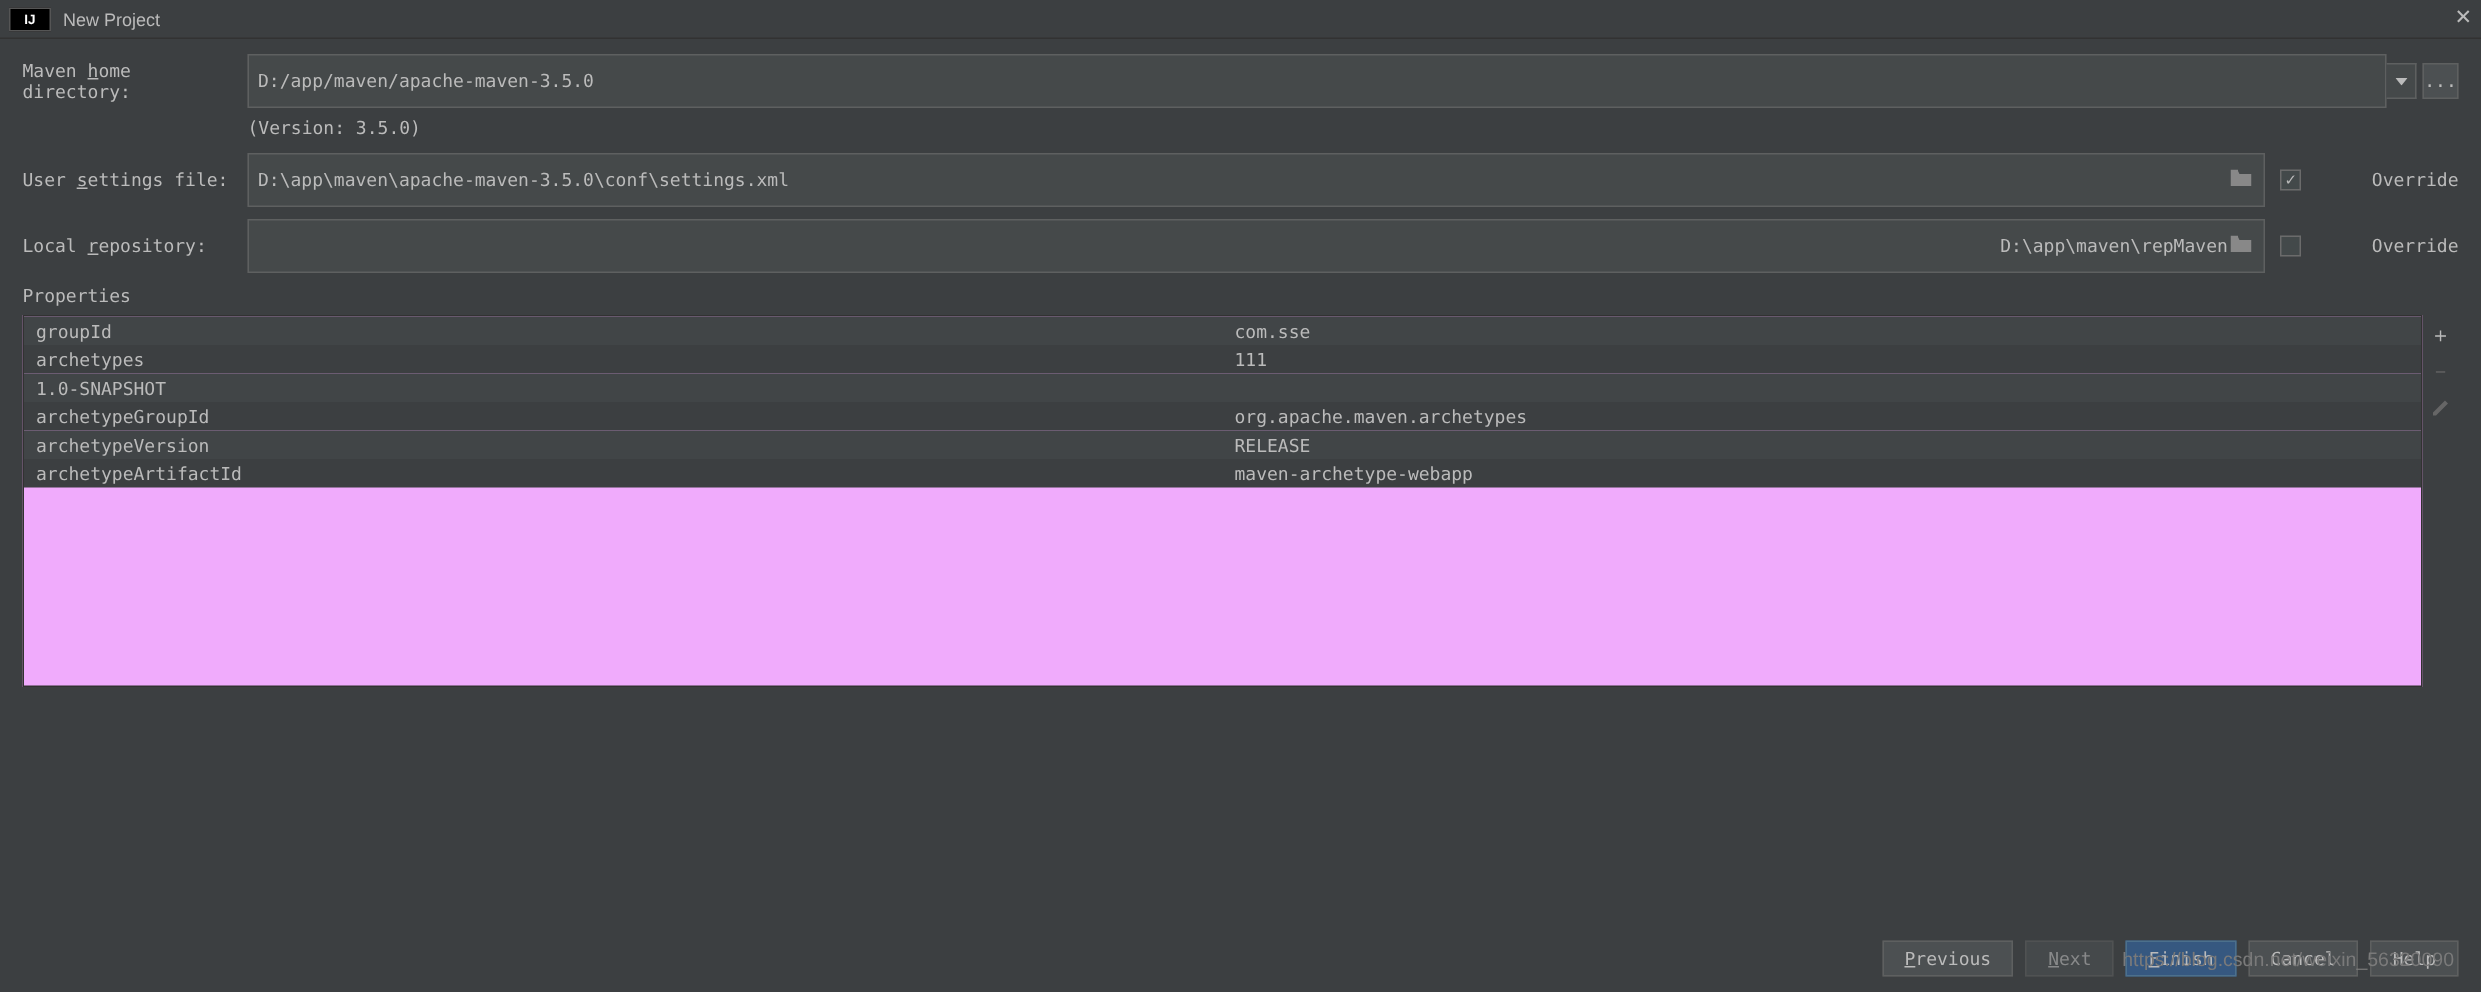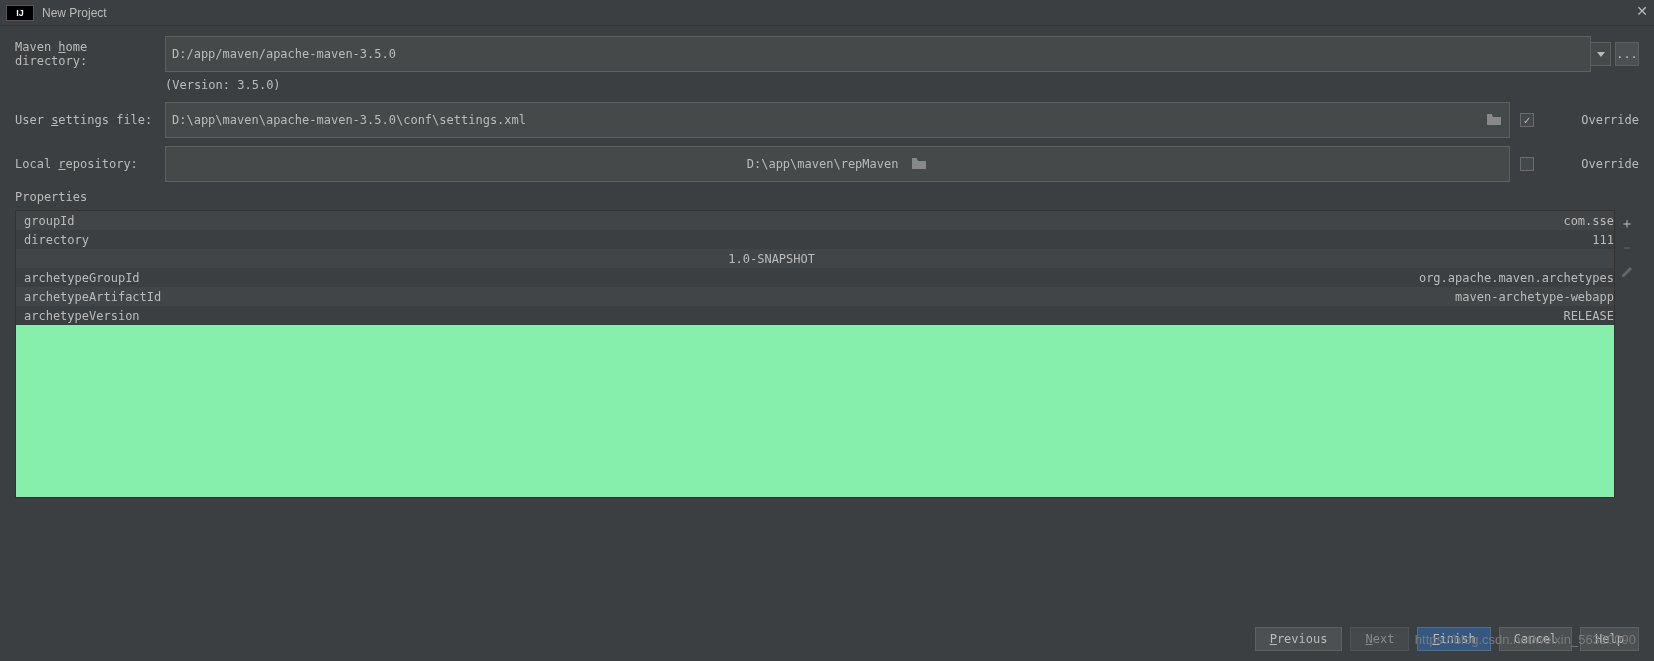--- a/index.html
+++ b/index.html
@@ -246,7 +246,7 @@
 
   <div class="row">
     <div class="label">Local <span class="mn">r</span>epository:</div>
-    <div class="field" style="justify-content: center; gap: 12px;">
+    <div class="field" style="justify-content: flex-end;">
       <span>D:\app\maven\repMaven</span>
       <span class="browse-icon">
         <svg width="14" height="11" viewBox="0 0 14 11">

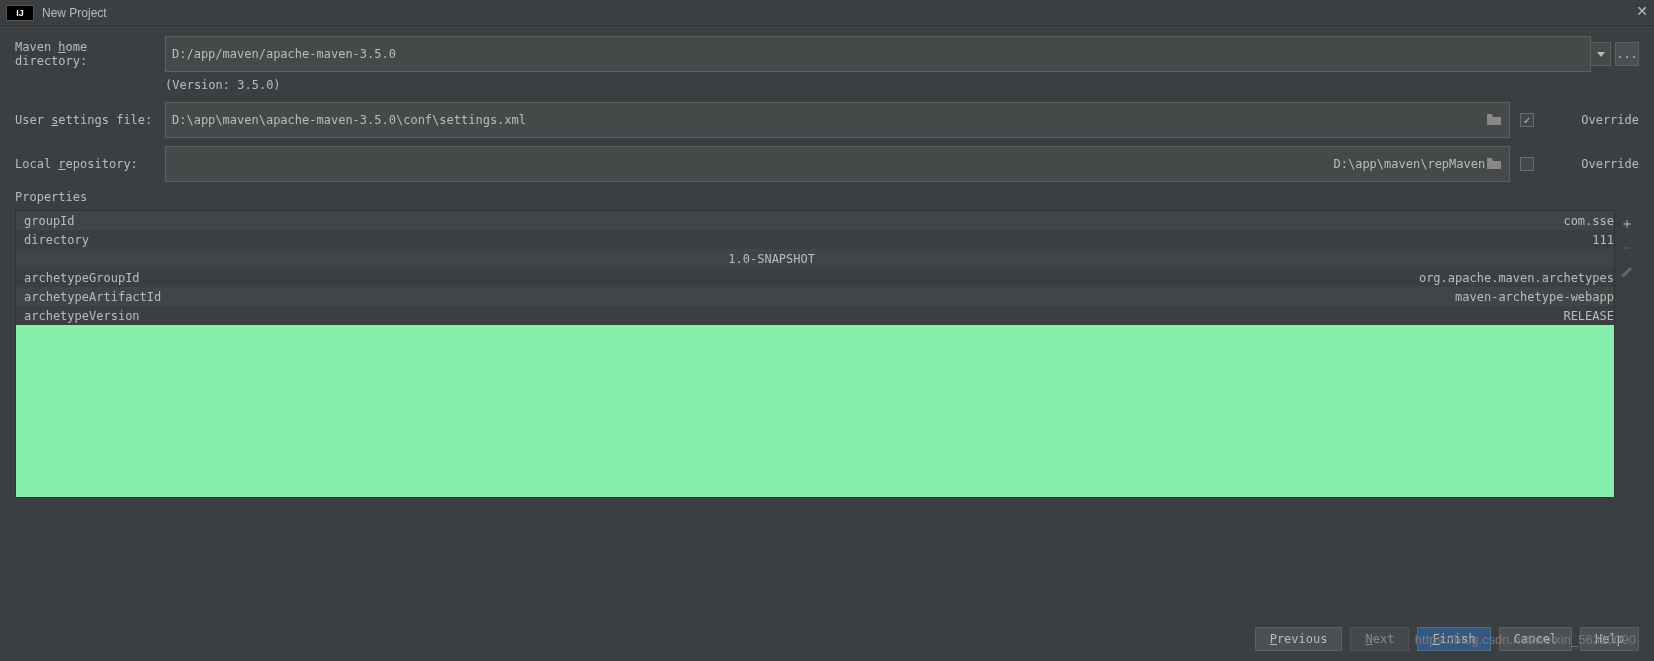--- a/index.html
+++ b/index.html
@@ -129,9 +129,9 @@
 }
 .props-table {
   flex: 1;
-  background: #86efac;
+  background: #f0abfc;
   border: 1px solid #323232;
-  height: 288px;
+  height: 248px;
 }
 .prop-row {
   display: flex;

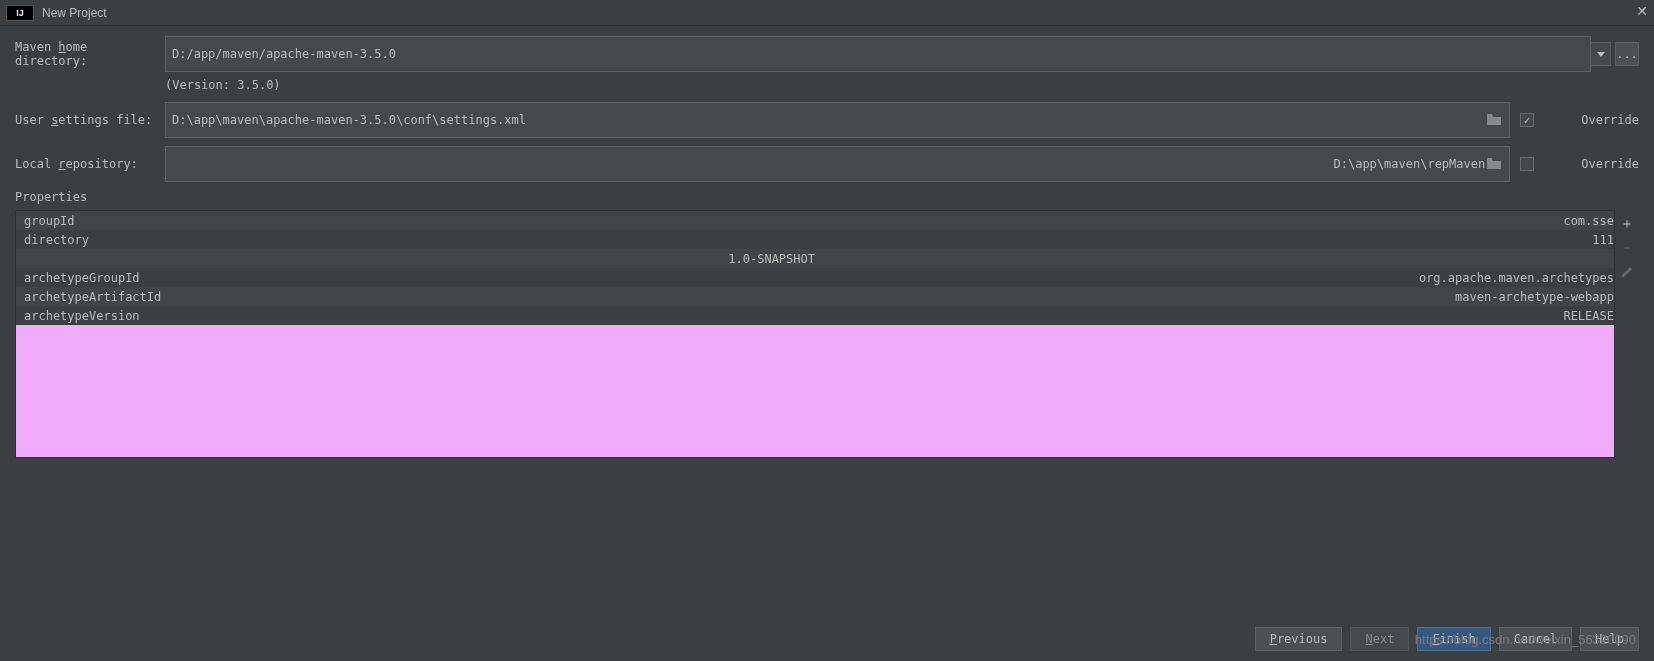--- a/index.html
+++ b/index.html
@@ -150,7 +150,6 @@
   width: 50%;
   padding-left: 8px;
   color: #BBBBBB;
-  text-align: right;
 }
 .side-tools {
   width: 24px;

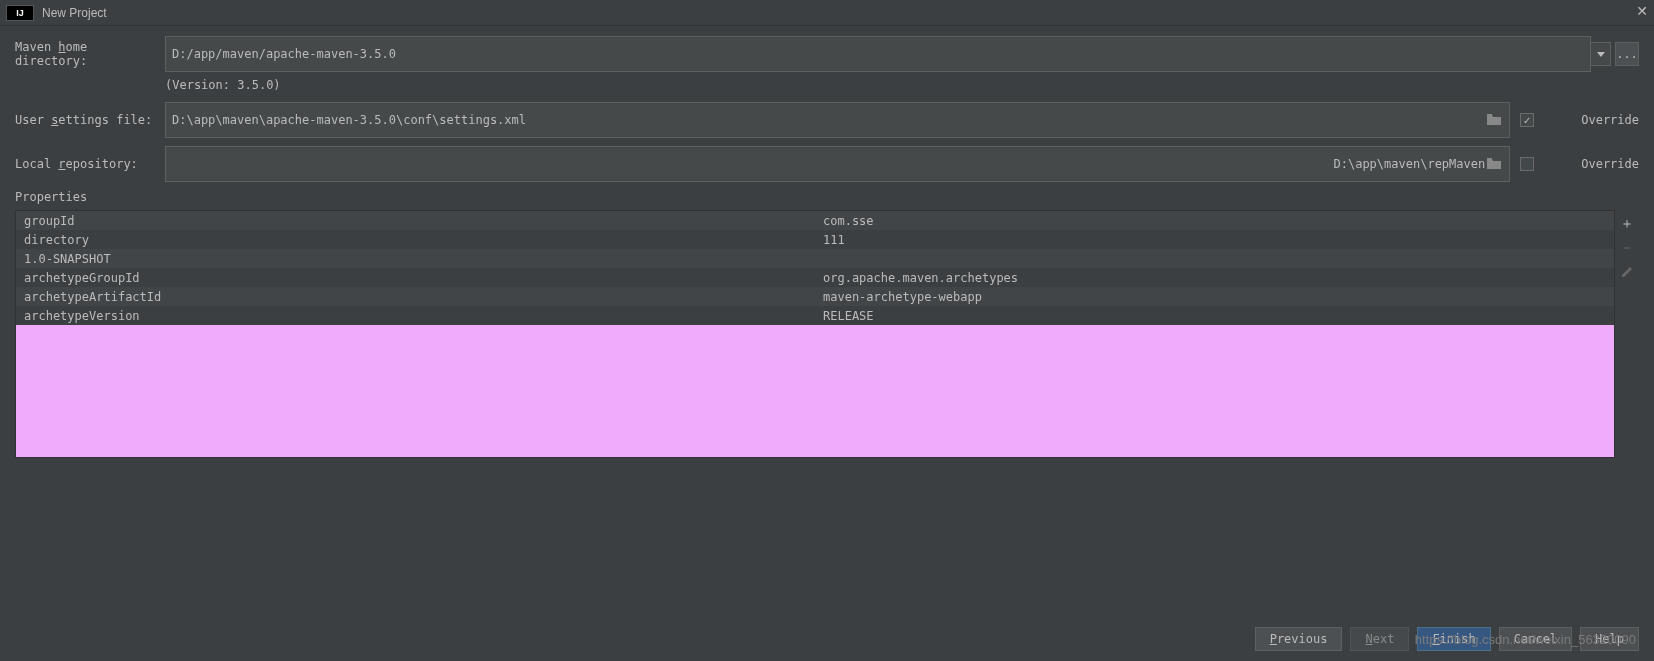--- a/index.html
+++ b/index.html
@@ -268,7 +268,7 @@
           <div class="prop-val">com.sse</div>
         </div>
         <div class="prop-row">
-          <div class="prop-key">directory</div>
+          <div class="prop-key">archetypes</div>
           <div class="prop-val">111</div>
         </div>
         <div class="prop-row">

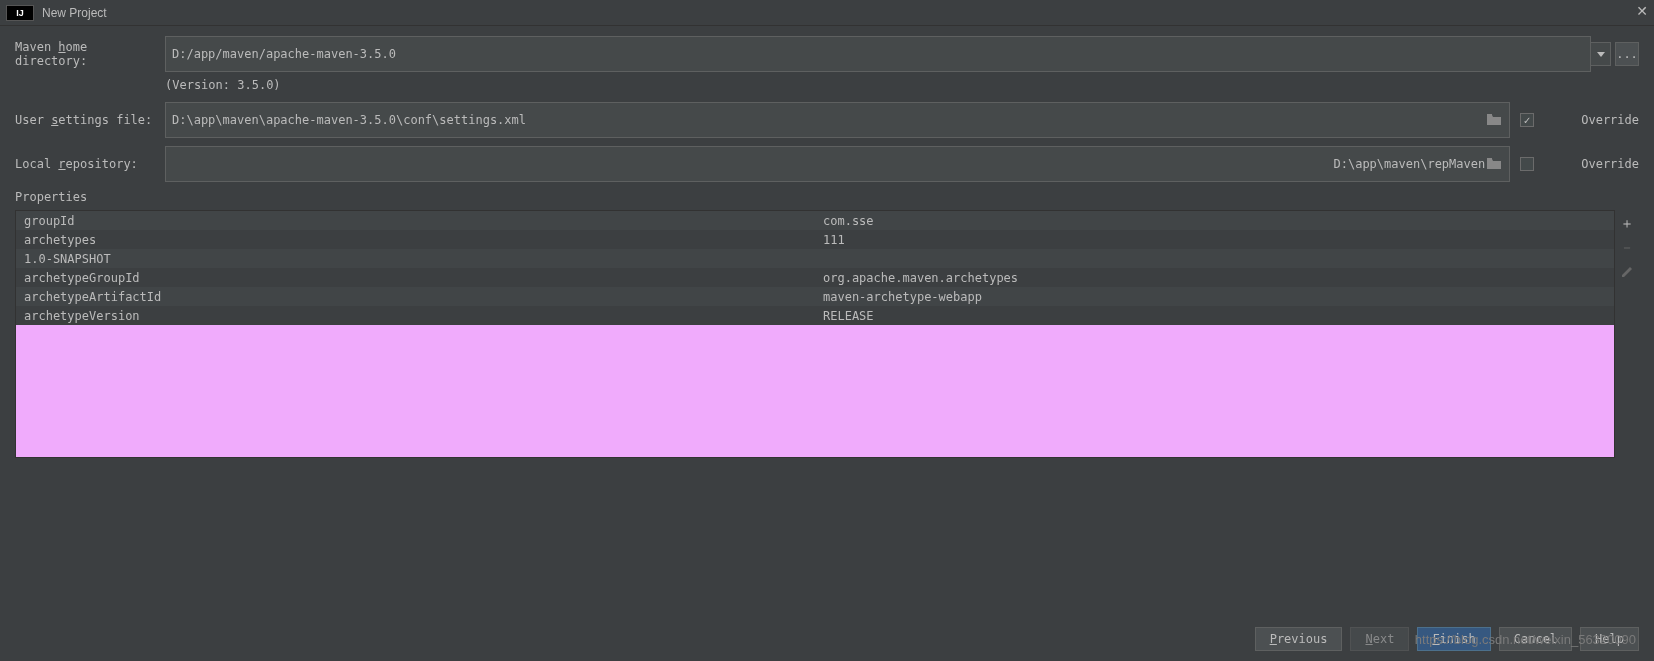--- a/index.html
+++ b/index.html
@@ -279,12 +279,12 @@
           <div class="prop-val">org.apache.maven.archetypes</div>
         </div>
         <div class="prop-row">
+          <div class="prop-key">archetypeVersion</div>
+          <div class="prop-val">RELEASE</div>
+        </div>
+        <div class="prop-row">
           <div class="prop-key">archetypeArtifactId</div>
           <div class="prop-val">maven-archetype-webapp</div>
-        </div>
-        <div class="prop-row">
-          <div class="prop-key">archetypeVersion</div>
-          <div class="prop-val">RELEASE</div>
         </div>
       </div>
     <div class="side-tools">

